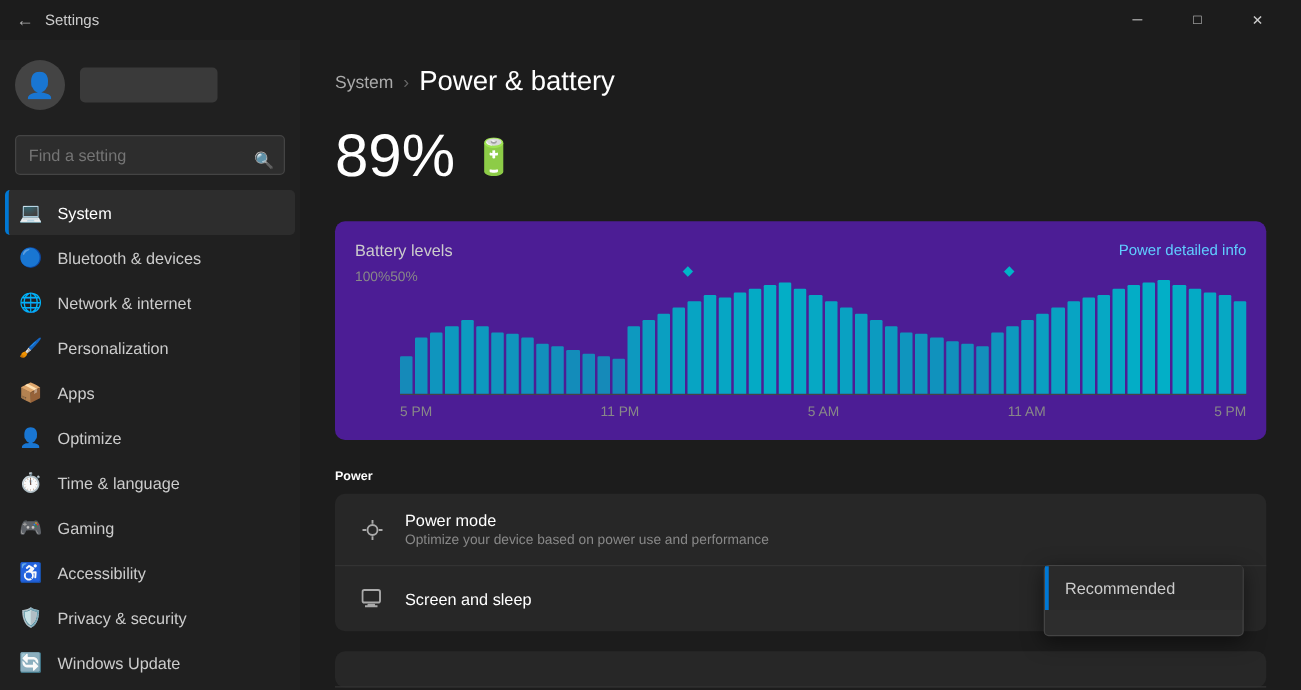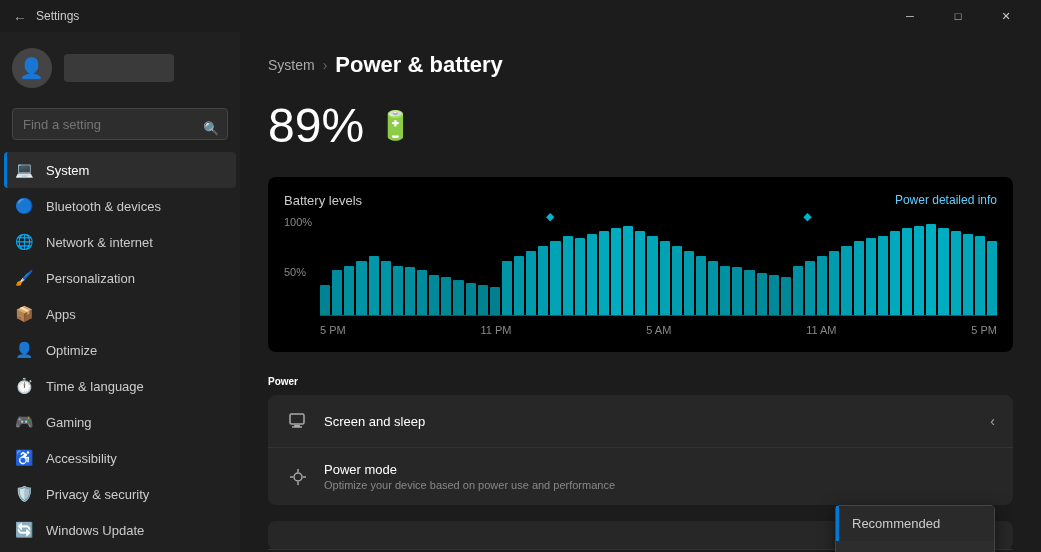--- a/index.html
+++ b/index.html
@@ -154,7 +154,7 @@
     }
     .breadcrumb .parent { color: #aaa; cursor: pointer; }
     .breadcrumb .separator { color: #666; }
-    .breadcrumb .current { color: #ffffff; font-weight: 700; font-size: 22px; }
+    .breadcrumb .current { color: #ffffff; font-weight: 400; font-size: 22px; }
 
     
     .battery-level-display {

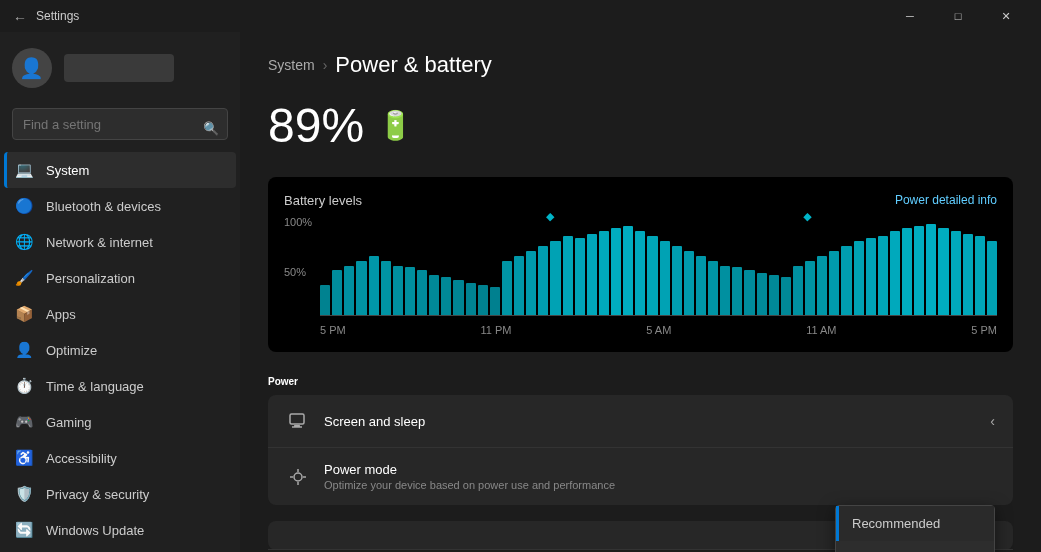--- a/index.html
+++ b/index.html
@@ -175,7 +175,7 @@
 
     
     .battery-chart-section {
-      background: #000000;
+      background: #4c1d95;
       border-radius: 8px;
       padding: 16px;
       margin-bottom: 24px;

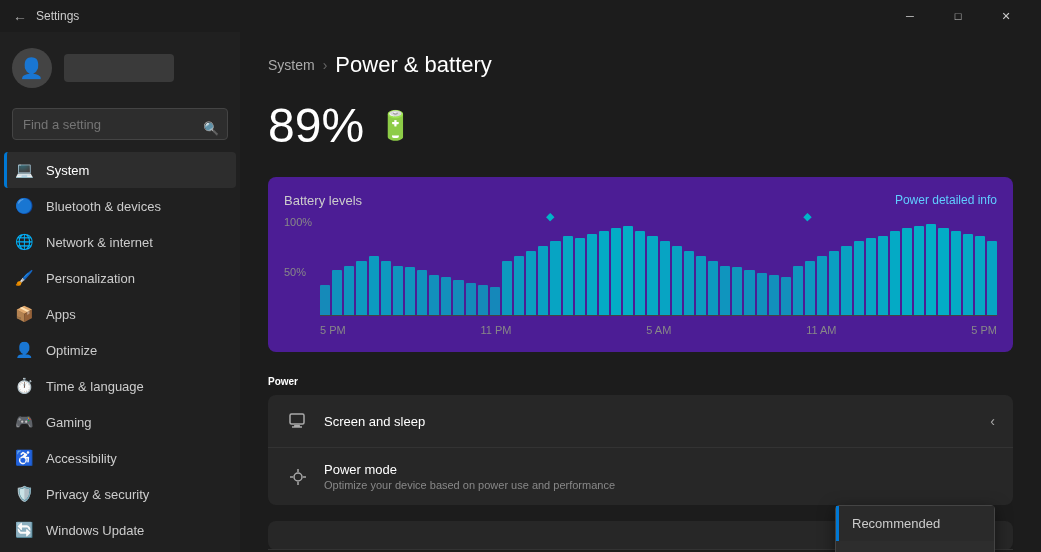--- a/index.html
+++ b/index.html
@@ -195,7 +195,6 @@
       position: absolute;
       left: 0; top: 0; bottom: 20px;
       display: flex;
-      flex-direction: column;
       justify-content: space-between;
       font-size: 11px;
       color: #888;

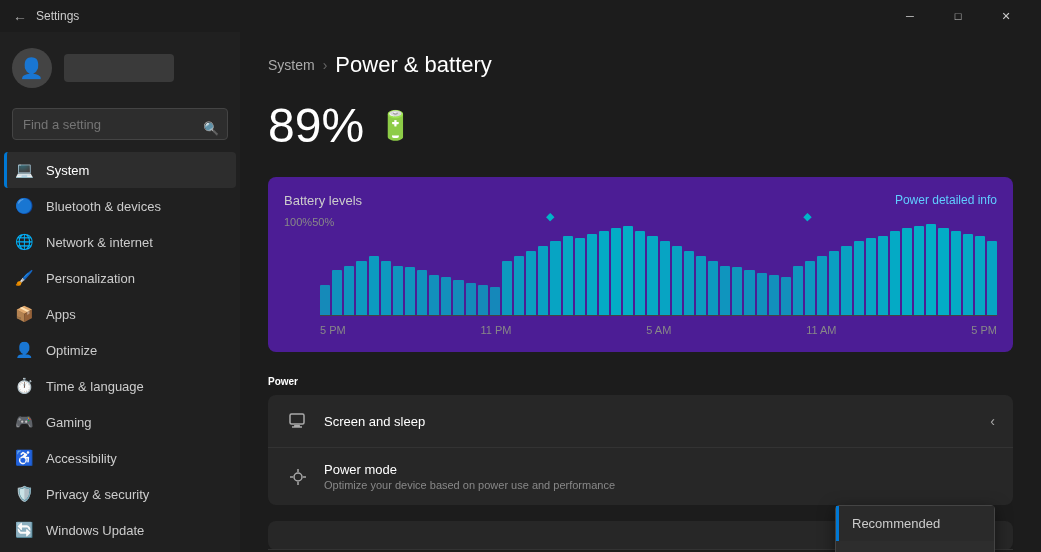--- a/index.html
+++ b/index.html
@@ -486,20 +486,6 @@
     <div class="section-label">Power</div>
     <div class="settings-group">
 
-      <div class="settings-row">
-        <div class="settings-row-icon">
-          <svg width="18" height="18" viewBox="0 0 18 18" fill="none">
-            <rect x="1" y="2" width="14" height="10" rx="1.5" stroke="#aaa" stroke-width="1.5" fill="none"></rect>
-            <rect x="5" y="13" width="6" height="2" rx="0.5" fill="#aaa"></rect>
-            <line x1="3" y1="15" x2="13" y2="15" stroke="#aaa" stroke-width="1.5"></line>
-          </svg>
-        </div>
-        <div class="settings-row-text">
-          <div class="settings-row-title">Screen and sleep</div>
-        </div>
-        <div class="chevron">‹</div>
-      </div>
-
       <div class="settings-row" style="position:relative; overflow:visible;">
         <div class="settings-row-icon">
           <svg width="18" height="18" viewBox="0 0 18 18" fill="none">
@@ -525,6 +511,20 @@
 
         </div>
       </div>
+
+      <div class="settings-row">
+        <div class="settings-row-icon">
+          <svg width="18" height="18" viewBox="0 0 18 18" fill="none">
+            <rect x="1" y="2" width="14" height="10" rx="1.5" stroke="#aaa" stroke-width="1.5" fill="none"></rect>
+            <rect x="5" y="13" width="6" height="2" rx="0.5" fill="#aaa"></rect>
+            <line x1="3" y1="15" x2="13" y2="15" stroke="#aaa" stroke-width="1.5"></line>
+          </svg>
+        </div>
+        <div class="settings-row-text">
+          <div class="settings-row-title">Screen and sleep</div>
+        </div>
+        <div class="chevron">‹</div>
+      </div>
     </div>
 
     <div class="settings-group">

